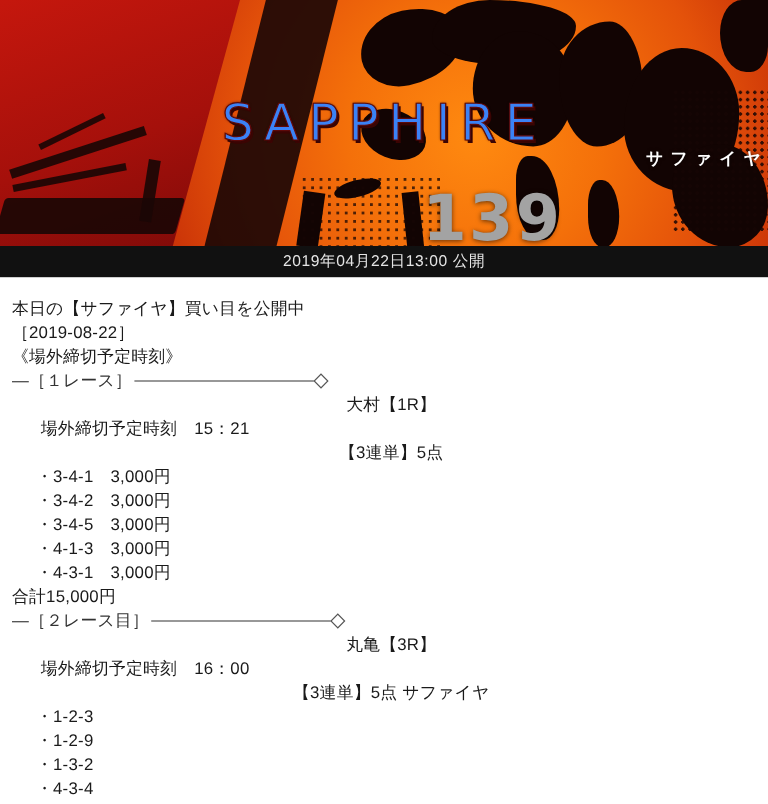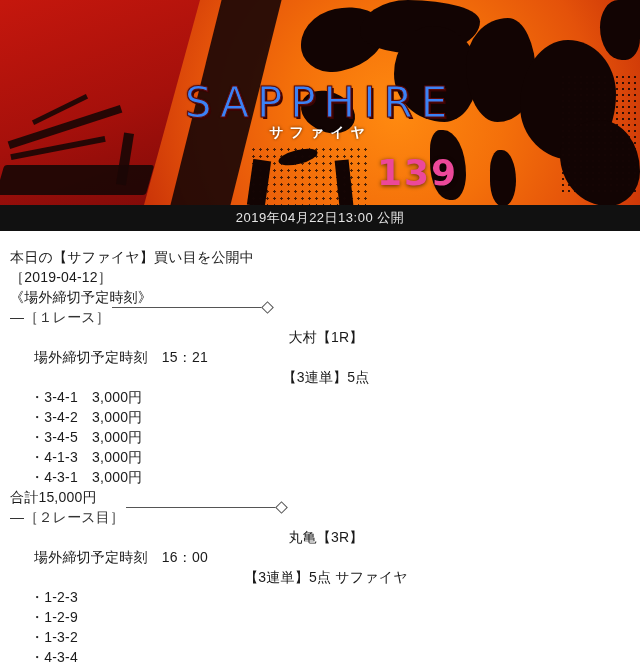--- a/index.html
+++ b/index.html
@@ -105,7 +105,7 @@
   .hero-sub {
     position: absolute;
     left: 0; right: 0; top: 124px;
-    text-align: center;
+    text-align: right;
     font-size: 14px;
     letter-spacing: 6px;
     color: #ffffff;

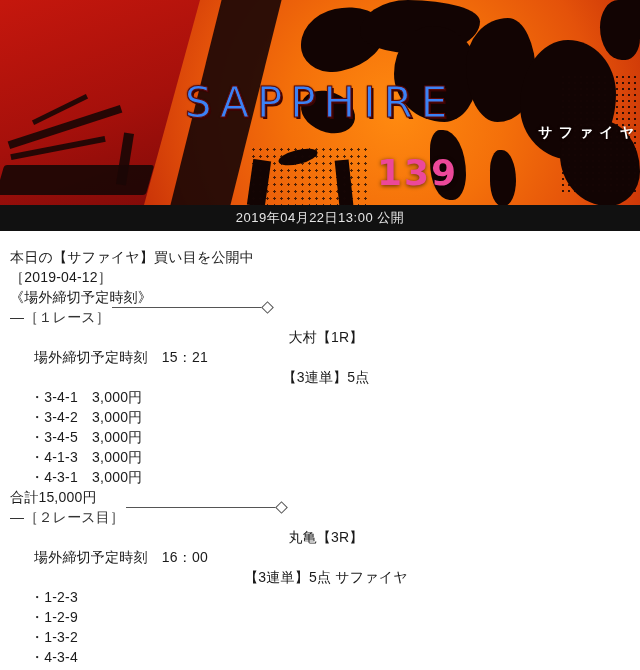--- a/index.html
+++ b/index.html
@@ -114,11 +114,11 @@
   }
   .hero-number {
     position: absolute;
-    left: 377px; top: 152px;
+    left: 352px; top: 152px;
     font-family: "DejaVu Sans", sans-serif;
     font-weight: 700;
-    font-size: 36px;
-    color: #ec4899;
+    font-size: 53px;
+    color: #a3a3a3;
     letter-spacing: 2px;
     text-shadow: 0 1px 4px rgba(0,0,0,.6);
   }

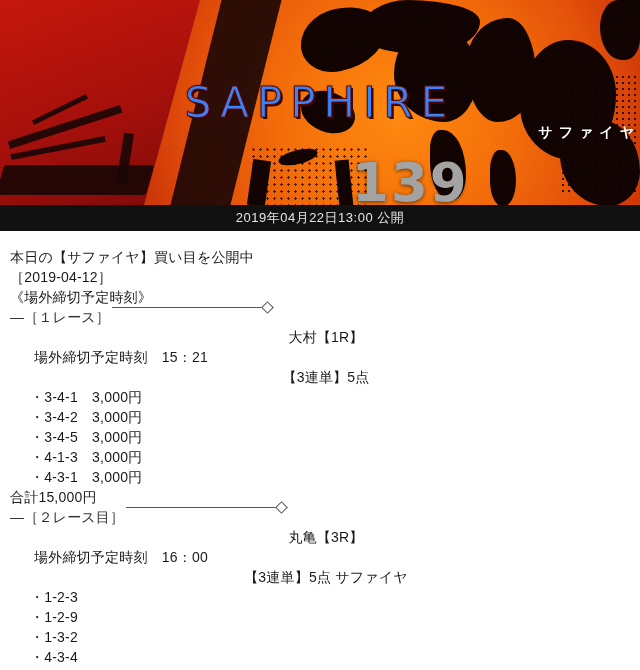--- a/index.html
+++ b/index.html
@@ -214,7 +214,7 @@
 <div class="content">
 
   <div class="line">本日の【サファイヤ】買い目を公開中</div>
-  <div class="line">［2019-04-12］</div>
+  <div class="line">［2019-08-22］</div>
   <div class="line">《場外締切予定時刻》</div>
 
   <div class="divider">

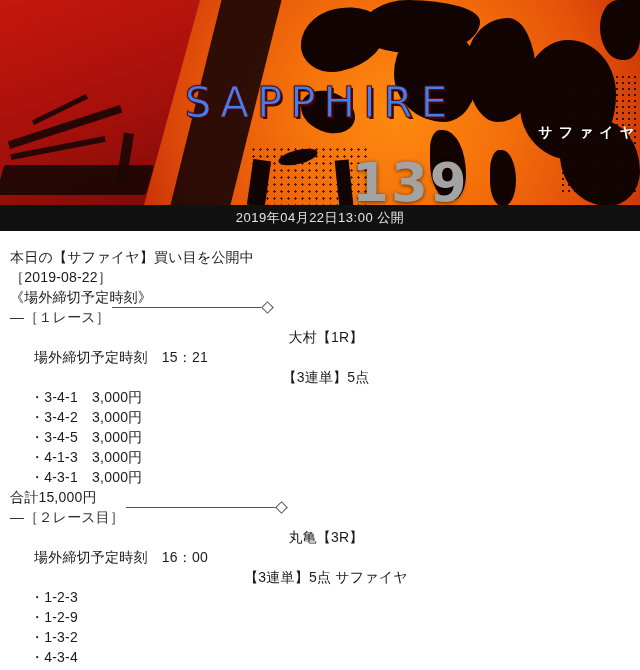--- a/index.html
+++ b/index.html
@@ -150,6 +150,7 @@
 
   .divider {
     display: flex;
+    align-items: center;
     height: 20px;
     color: #333;
     white-space: pre;

